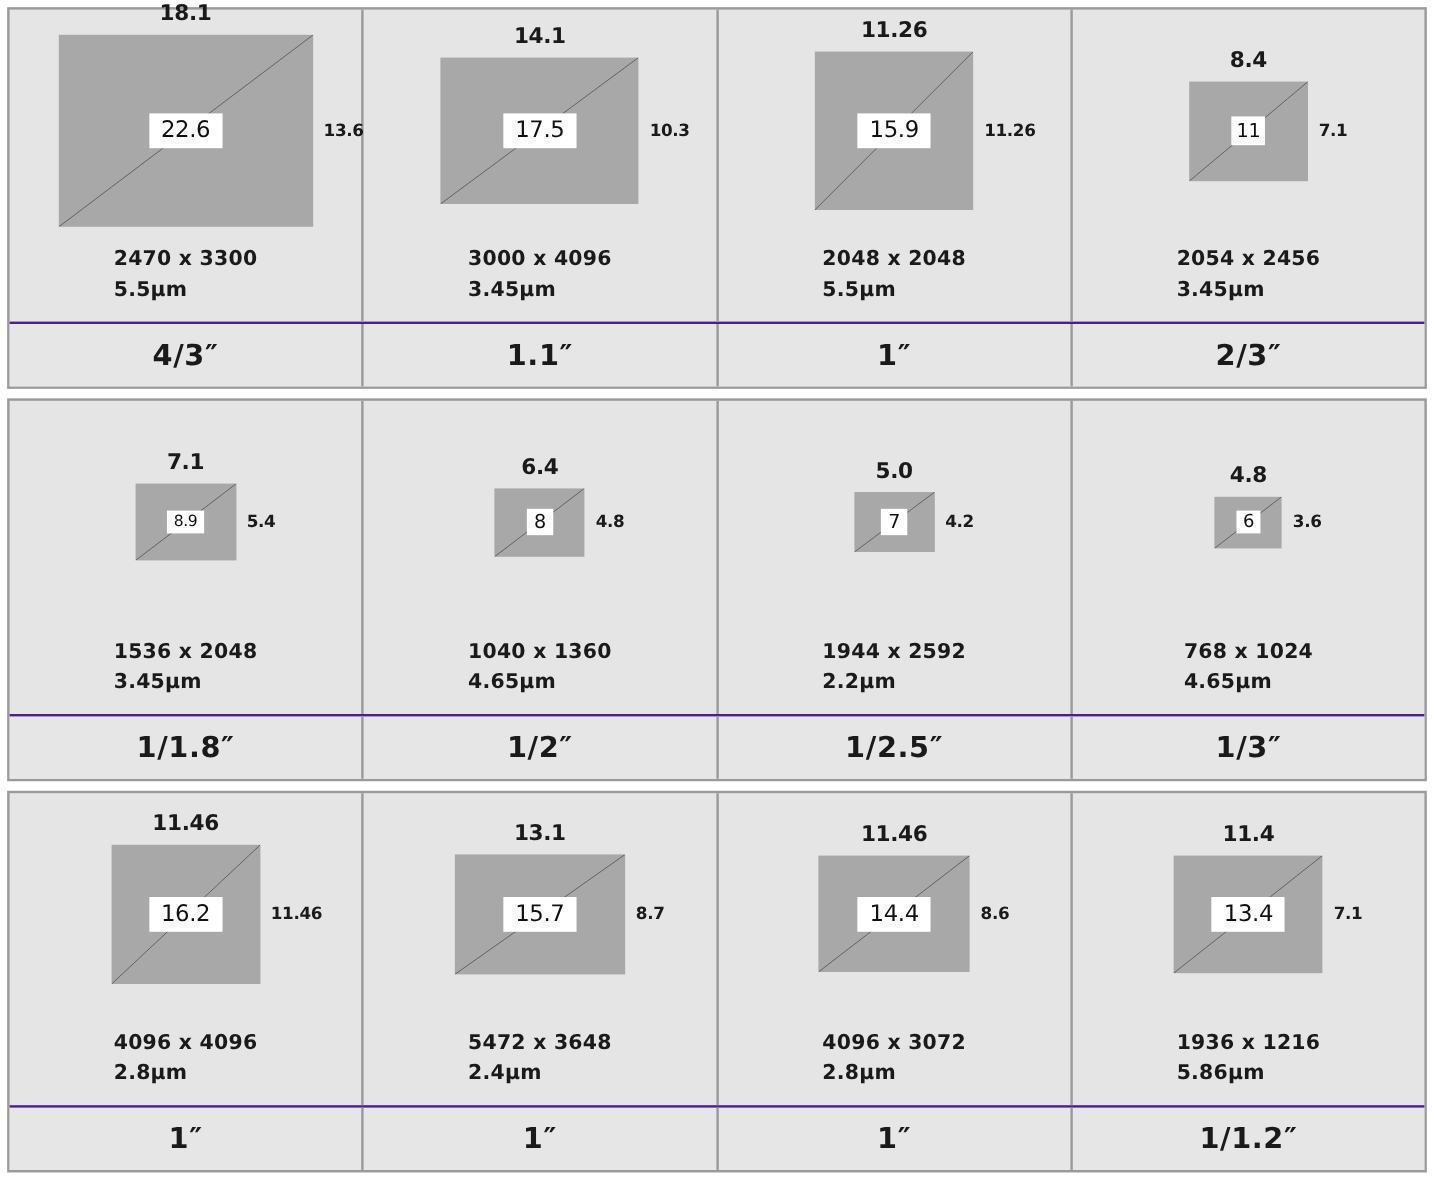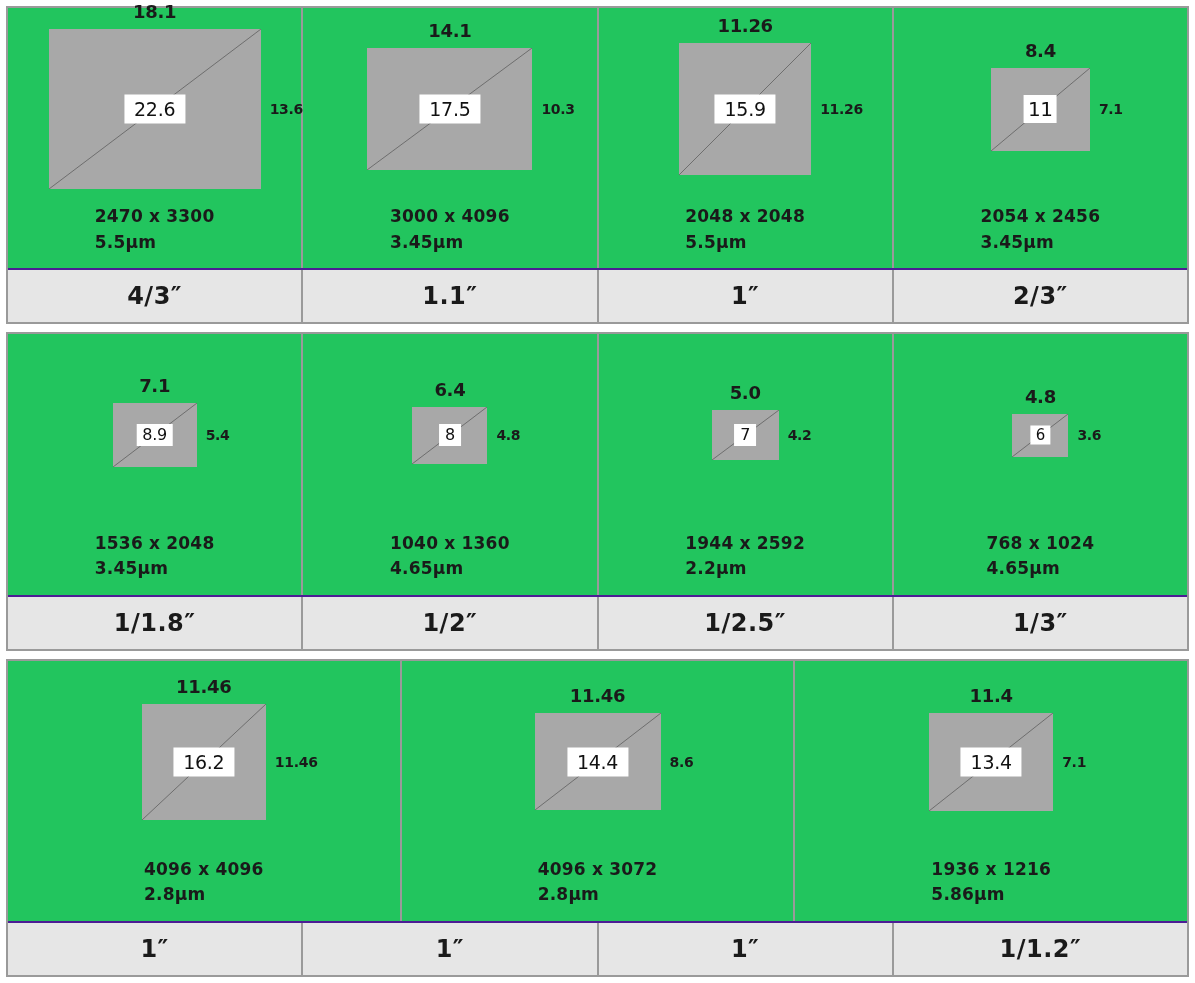--- a/index.html
+++ b/index.html
@@ -29,7 +29,7 @@
     display: flex;
     flex-direction: column;
     flex: 1 1 0;
-    background: #22c55e;
+    background: #e5e5e5;
   }
   .band-cells {
     display: flex;

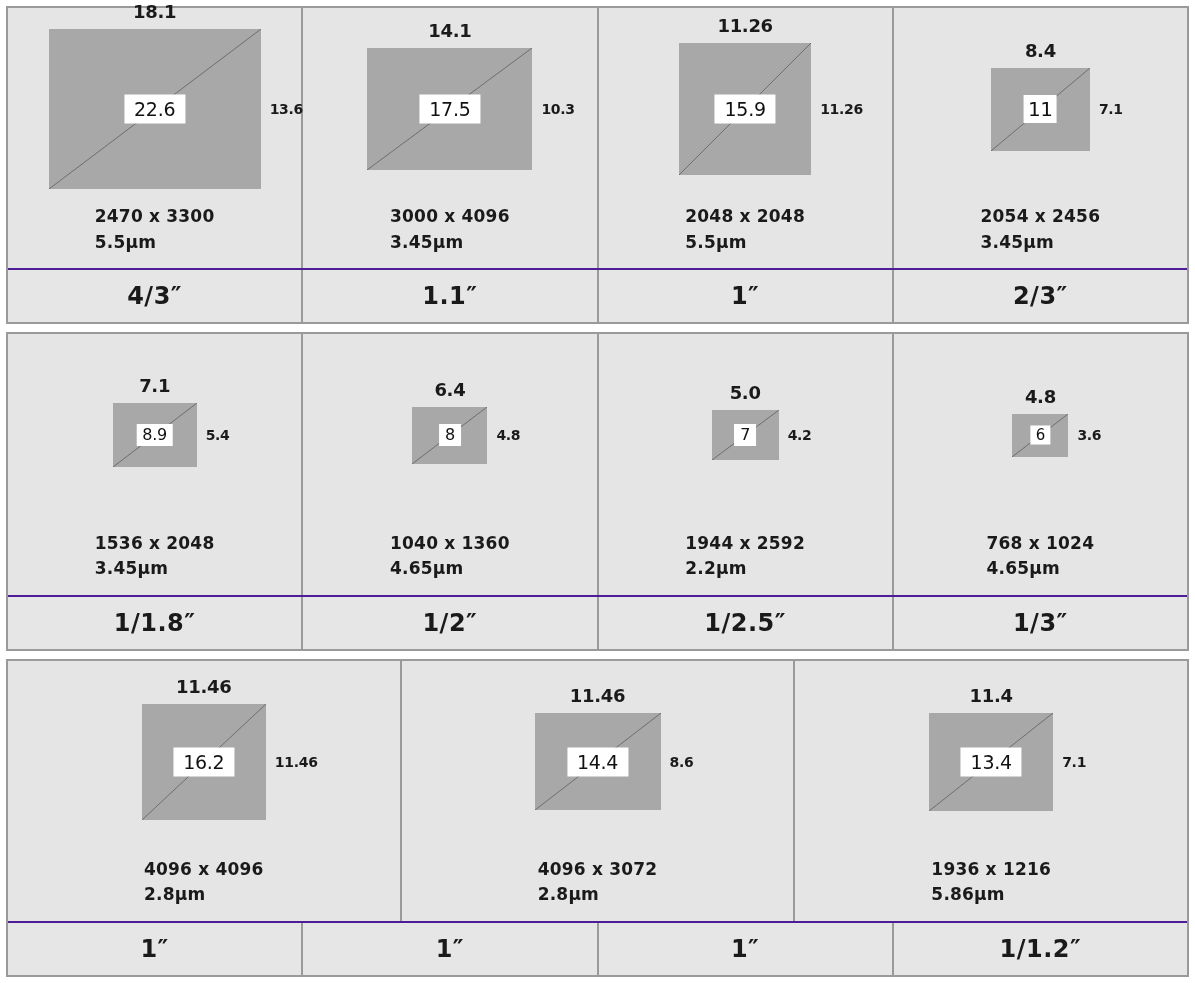--- a/index.html
+++ b/index.html
@@ -221,7 +221,7 @@
                     <line x1="0" y1="100" x2="100" y2="0" stroke="#555" stroke-width="0.7" vector-effect="non-scaling-stroke"></line>
                   </svg>
               </div>
-              <div class="diag-label" style="font-size:20px;padding:4px 4px">11</div>
+              <div class="diag-label" style="font-size:16px;padding:4px 4px">11</div>
             </div>
           </div>
         </div>

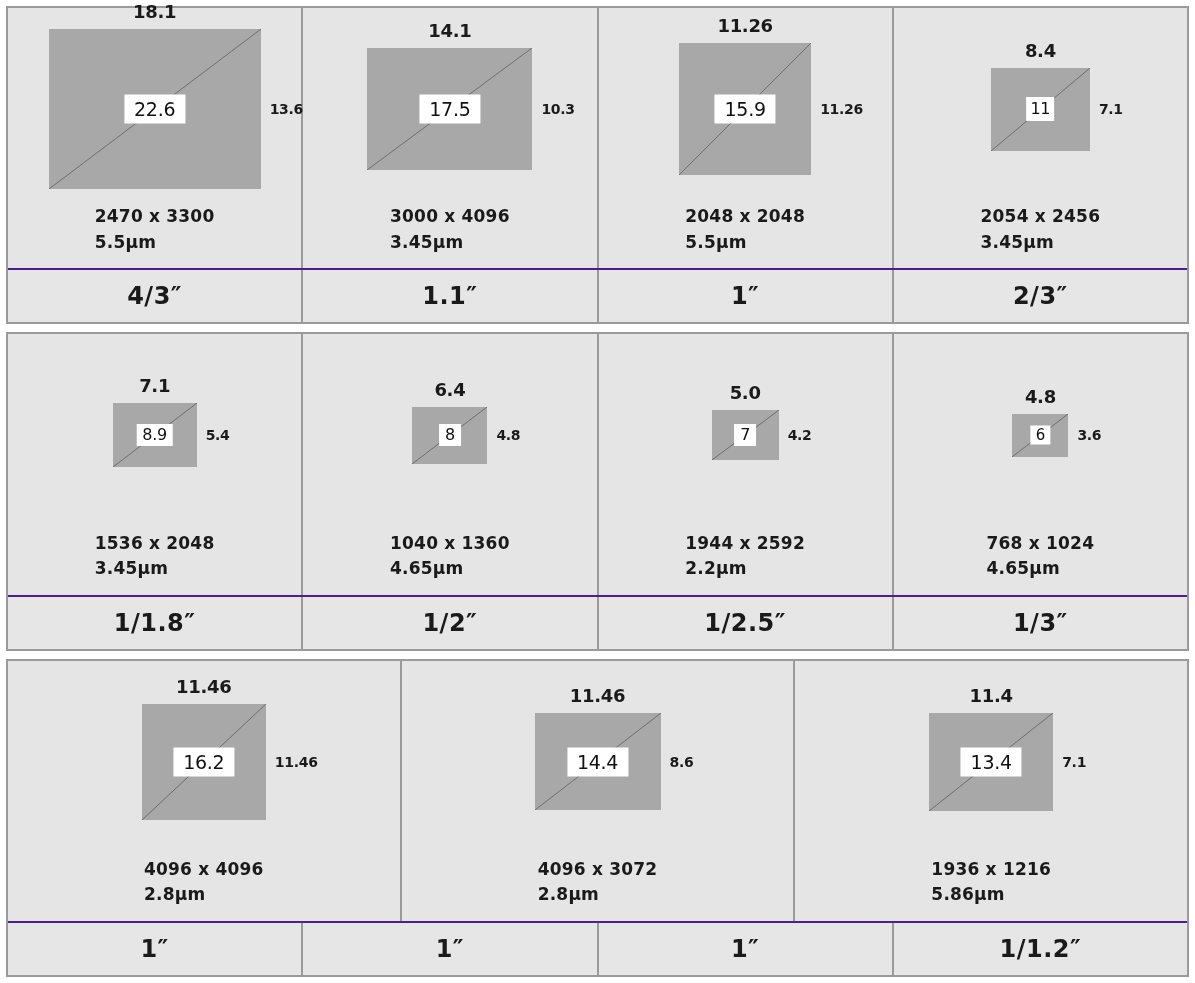--- a/index.html
+++ b/index.html
@@ -254,7 +254,7 @@
                     <line x1="0" y1="100" x2="100" y2="0" stroke="#555" stroke-width="0.7" vector-effect="non-scaling-stroke"></line>
                   </svg>
               </div>
-              <div class="diag-label" style="font-size:16px;padding:3px 6px">8.9</div>
+              <div class="diag-label" style="font-size:13px;padding:3px 6px">8.9</div>
             </div>
           </div>
         </div>

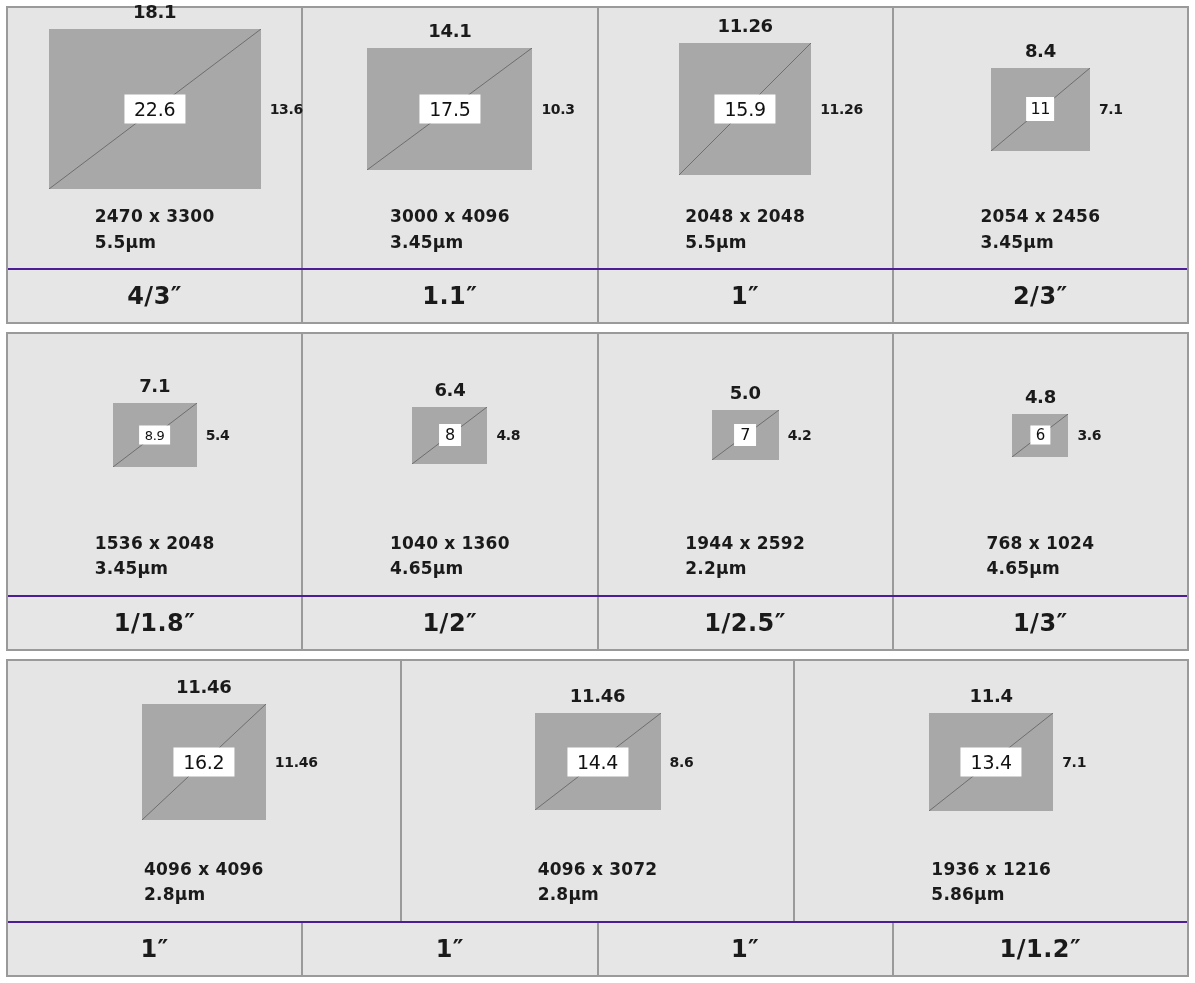--- a/index.html
+++ b/index.html
@@ -360,6 +360,26 @@
         </div>
       </div>
 
+      <div class="cell">
+        <div class="sensor-area">
+          <div class="rect-wrap">
+            <div class="top-label">13.1</div>
+            <div class="right-label">8.7</div>
+            <div class="rect" style="width:142px;height:100px">
+              <div class="diag">
+                <svg viewBox="0 0 100 100" preserveAspectRatio="none">
+                    <line x1="0" y1="100" x2="100" y2="0" stroke="#555" stroke-width="0.7" vector-effect="non-scaling-stroke"></line>
+                  </svg>
+              </div>
+              <div class="diag-label">15.7</div>
+            </div>
+          </div>
+        </div>
+        <div class="specs">
+          <div class="res">5472 x 3648</div>
+          <div class="pitch">2.4μm</div>
+        </div>
+      </div>
 
       <div class="cell">
         <div class="sensor-area">

